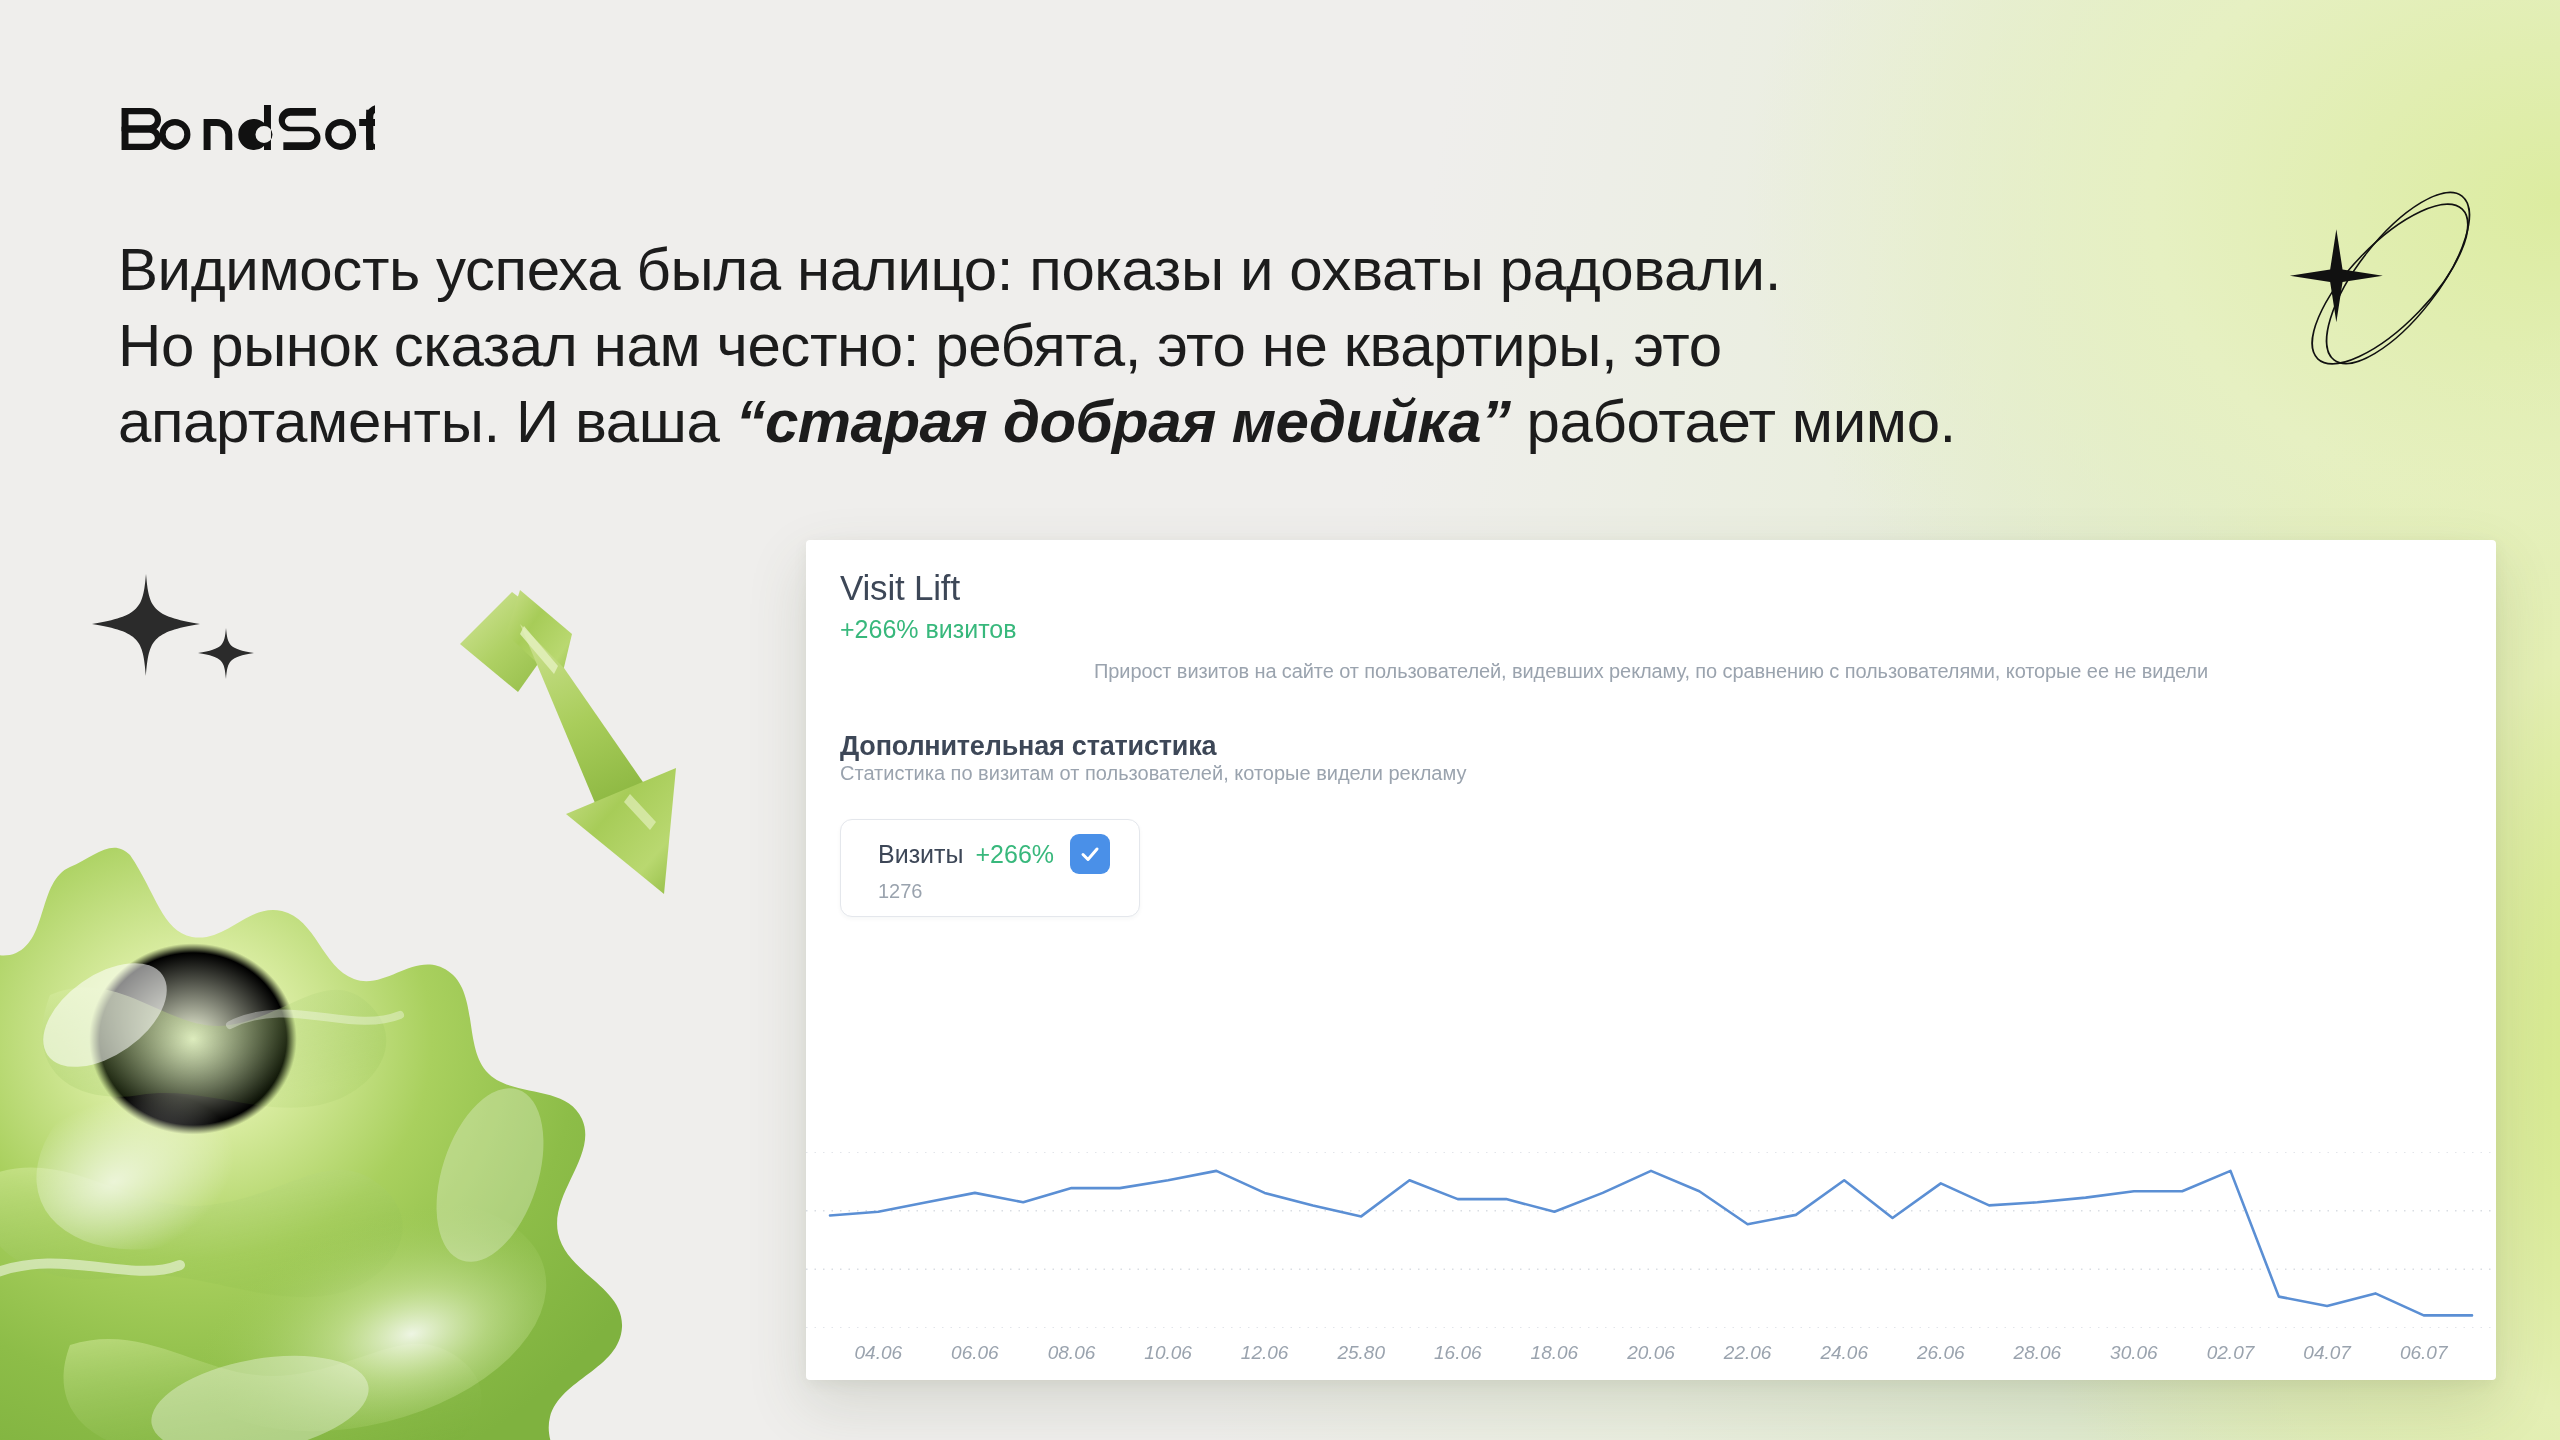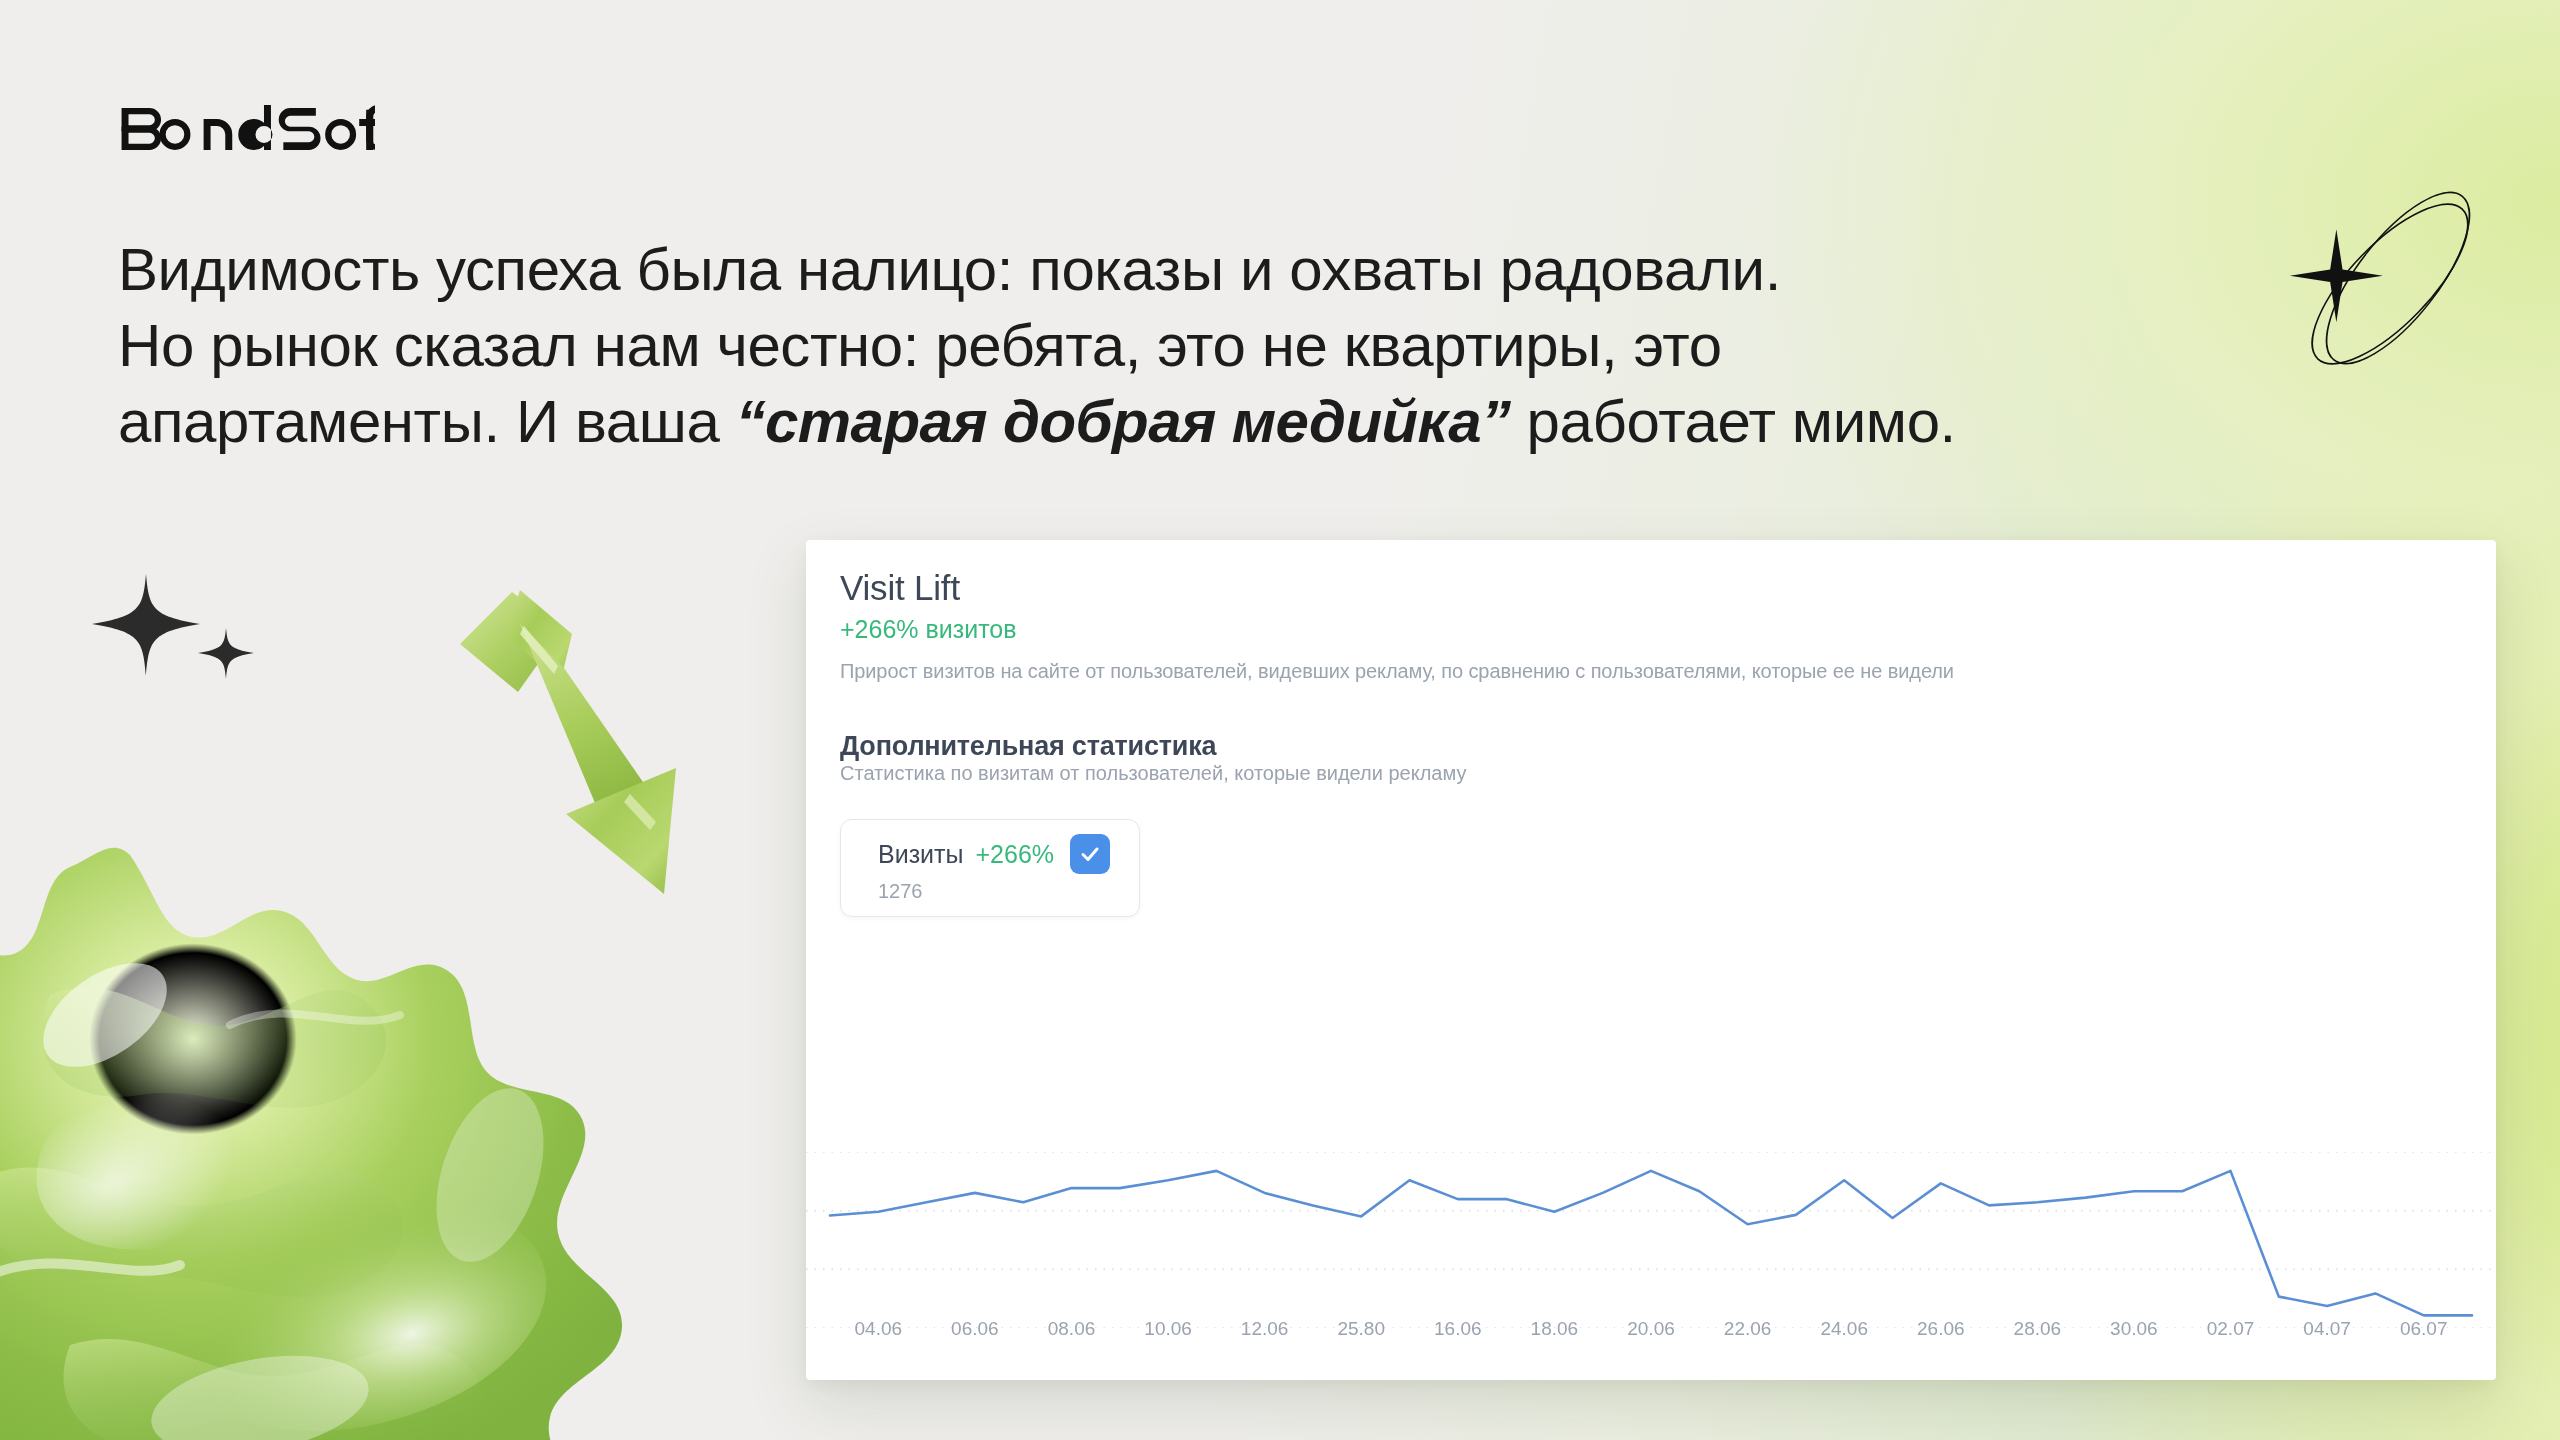--- a/index.html
+++ b/index.html
@@ -87,6 +87,7 @@
     font-size:20px;
     color:#9aa3ae;
     letter-spacing:-0.1px;
+    text-align:center;
   }
 
   #section-title {

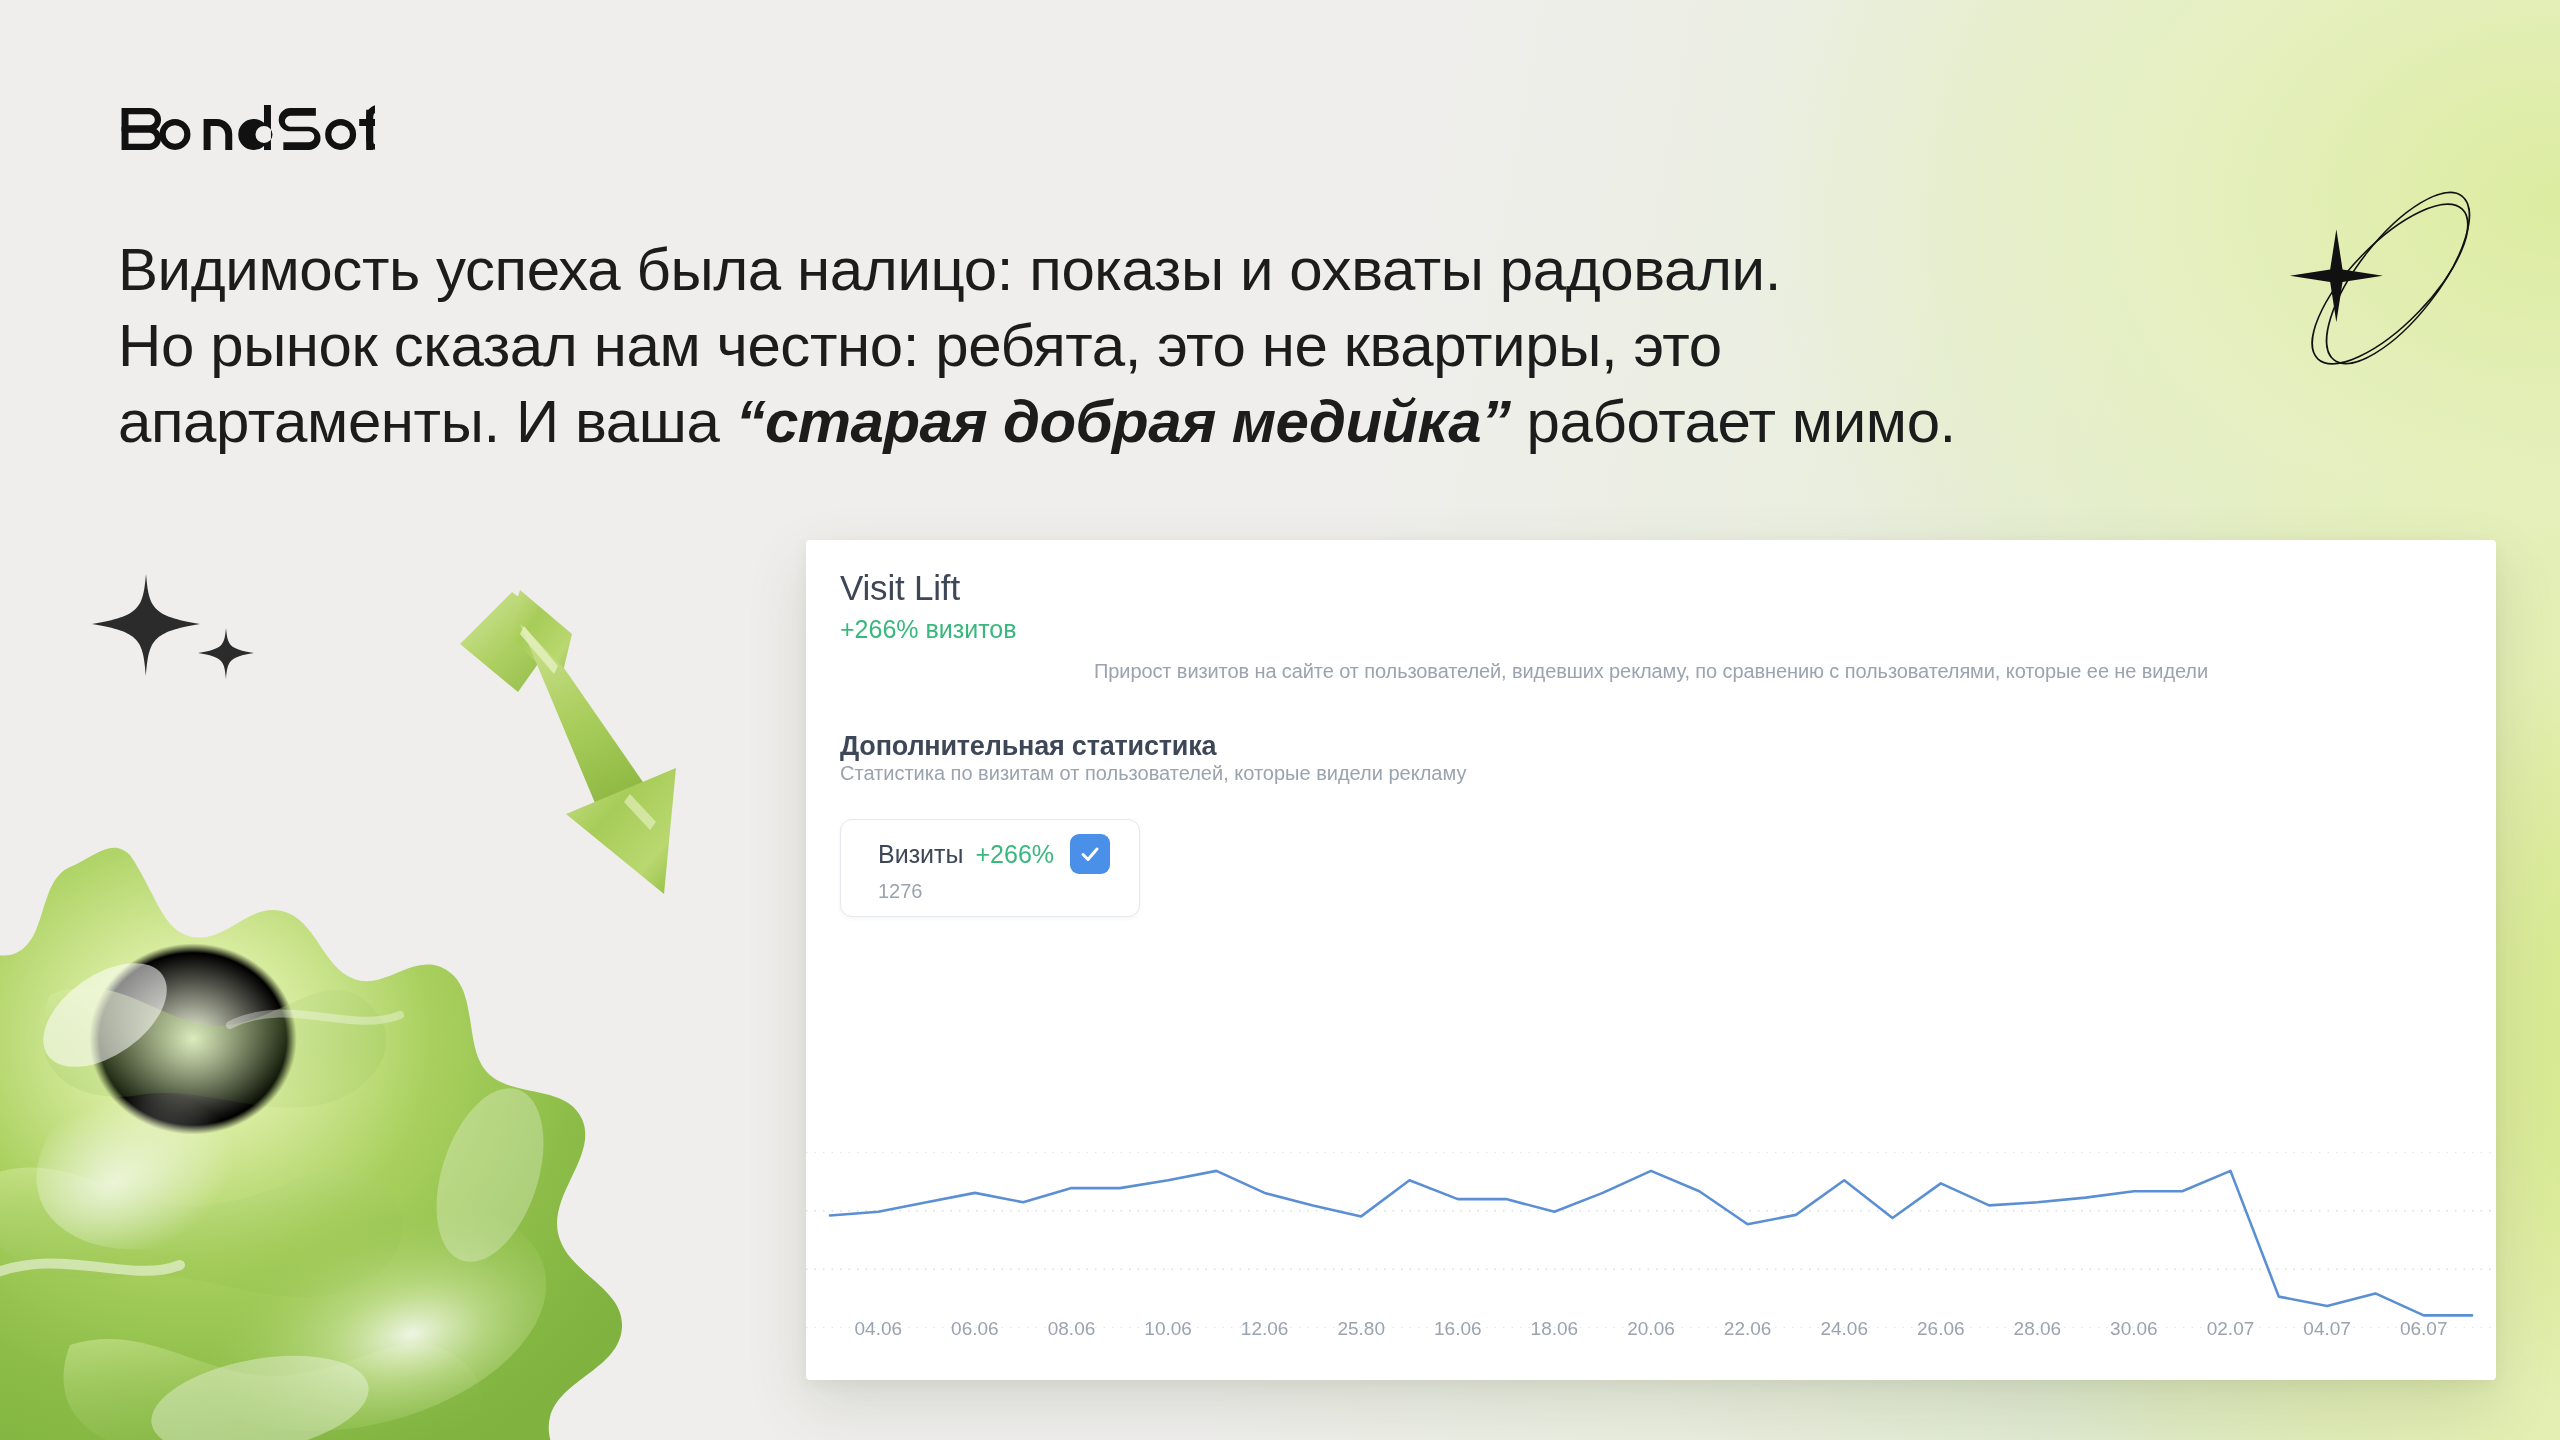--- a/index.html
+++ b/index.html
@@ -137,9 +137,10 @@
 
   #xaxis {
     position:absolute;
-    left:0; top:166px;
+    left:0; top:190px;
     width:1476px;
     height:50px;
+    font-style:italic;
   }
   #xaxis .tick {
     position:absolute;

